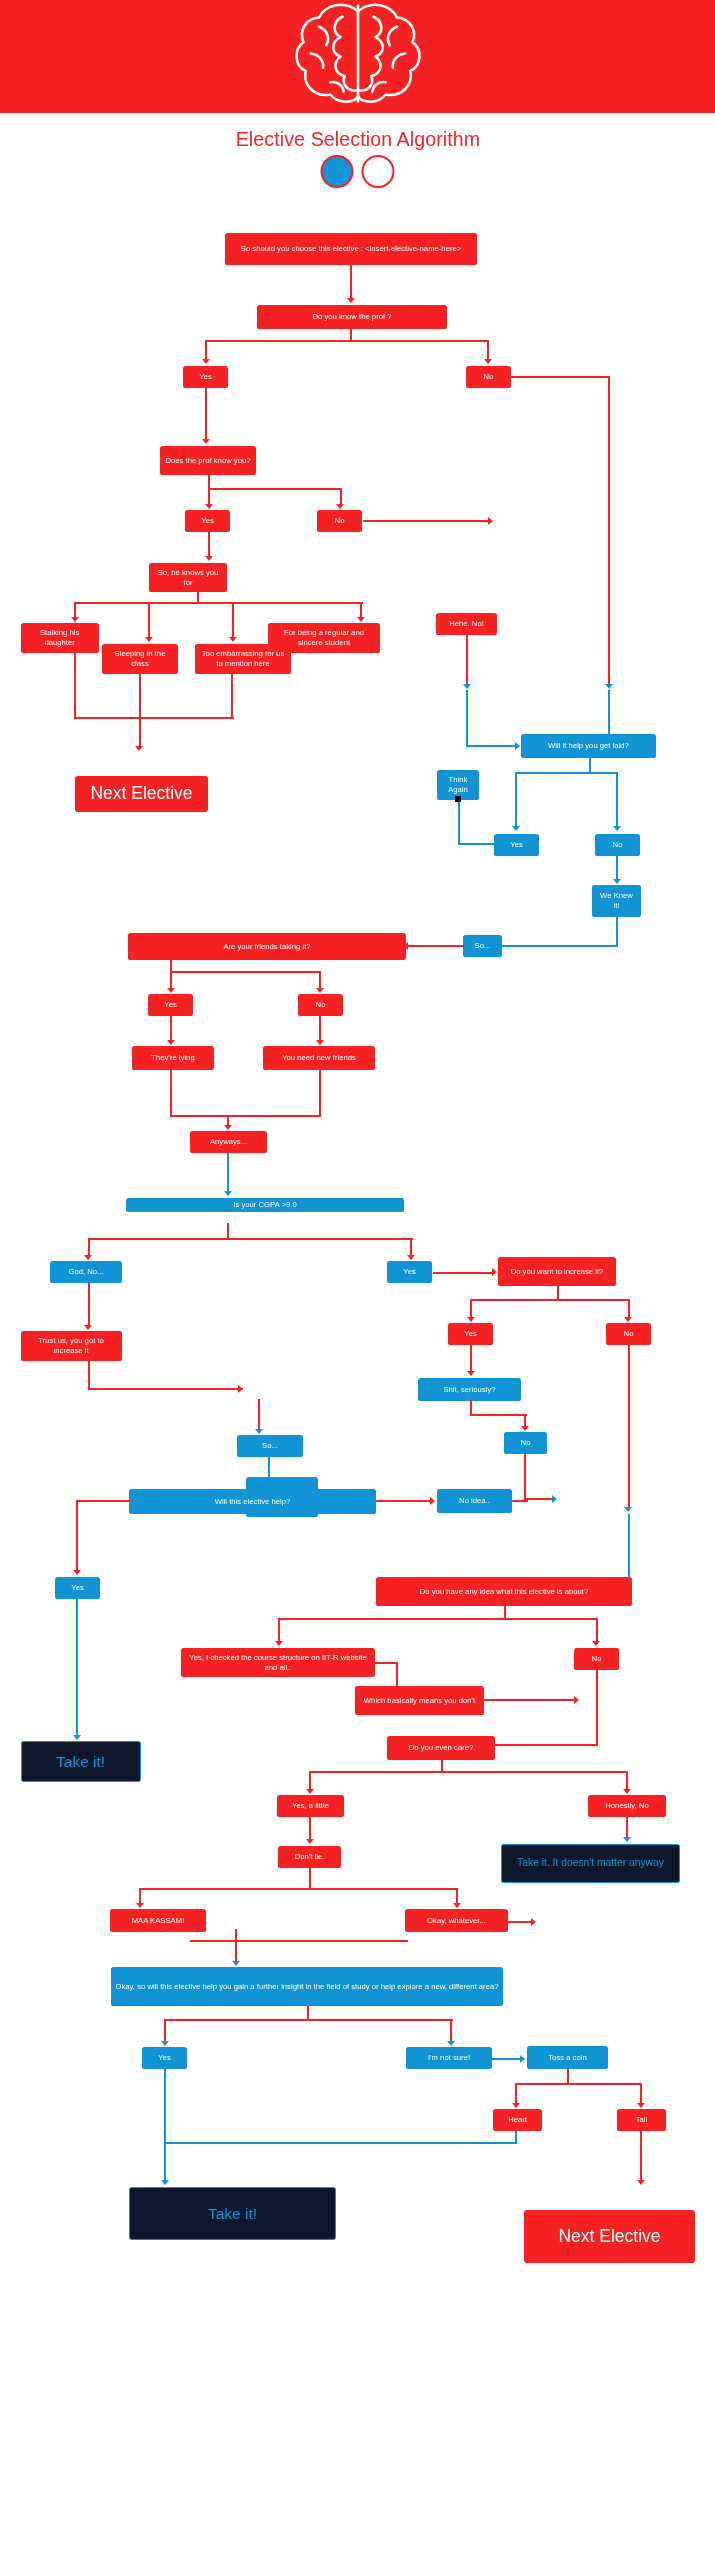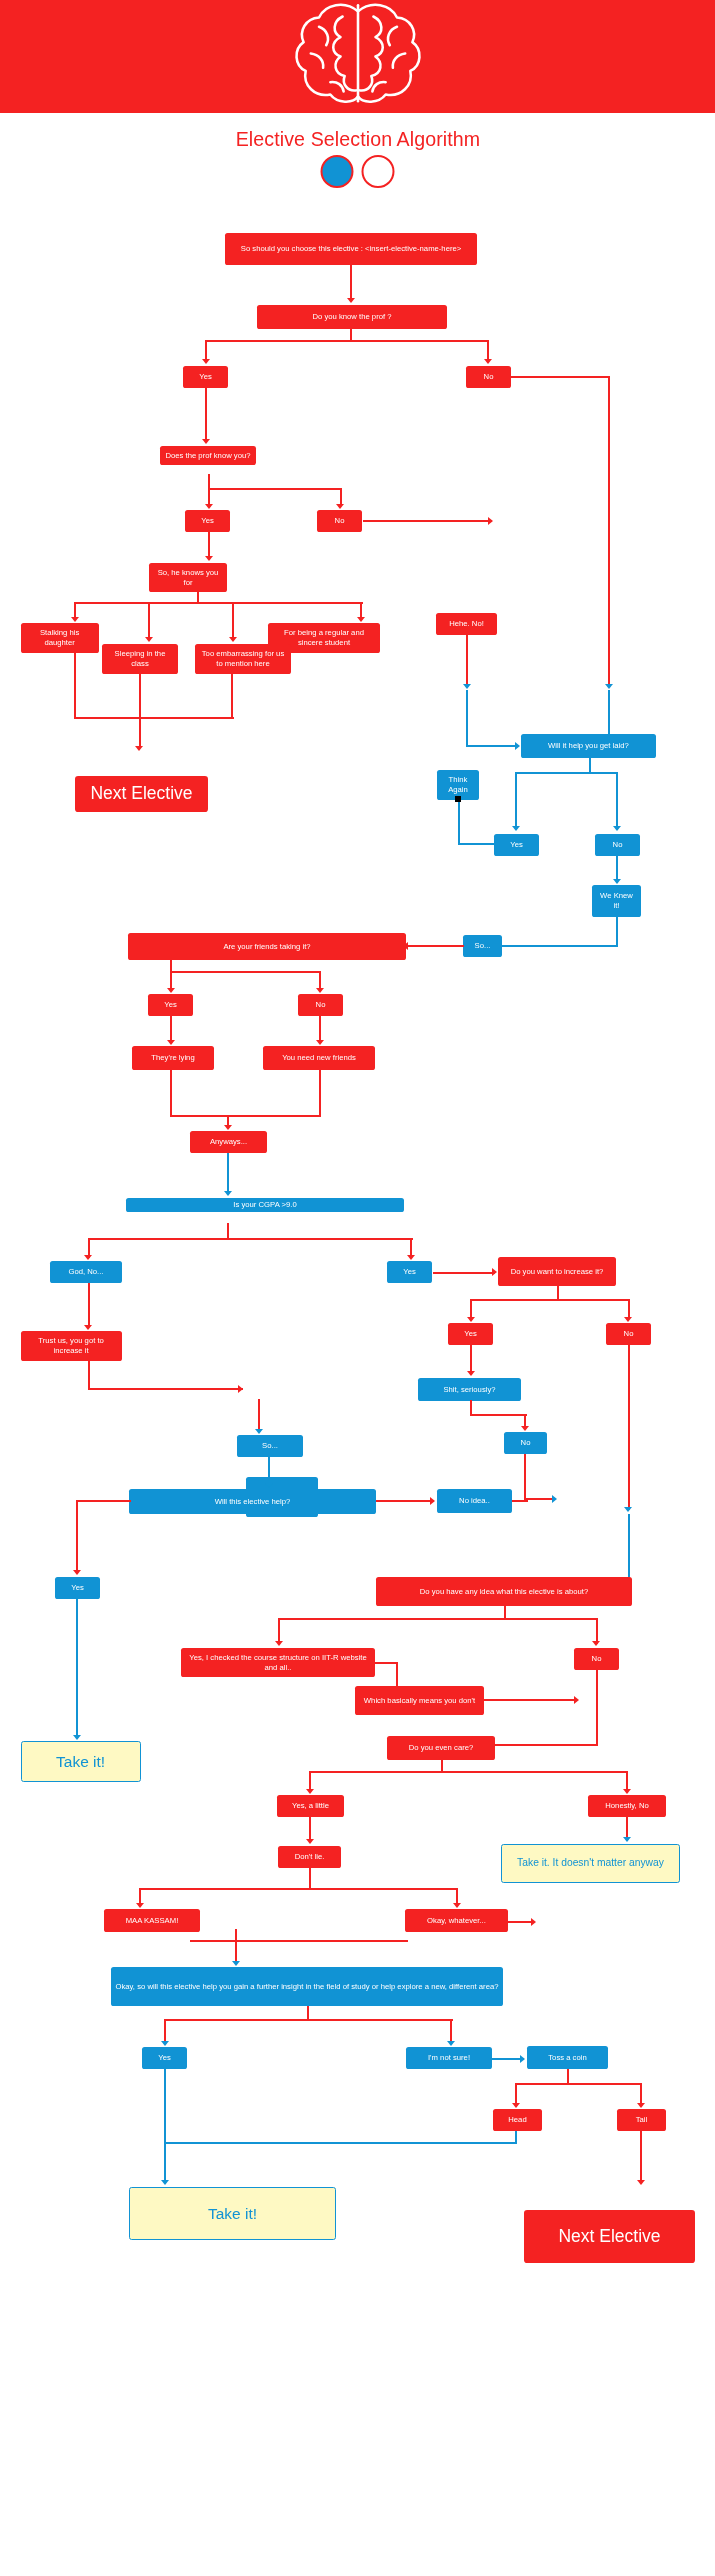--- a/index.html
+++ b/index.html
@@ -172,7 +172,7 @@
 
   <div class="ln" style="left:205px; top:387px; width:2.1px; height:54px;"></div>
   <div class="arrow down red" style="left:202px; top:439px;"></div>
-  <div class="node red" style="left:160px; top:446px; width:96px; height:19px;">Does the prof know you?</div>
+  <div class="node red" style="left:160px; top:446px; width:96px; height:29px;">Does the prof know you?</div>
 
   <div class="ln" style="left:608px; top:377px; width:2.1px; height:289px;"></div>
   <div class="ln" style="left:511px; top:376px; width:99px; height:2.1px;"></div>

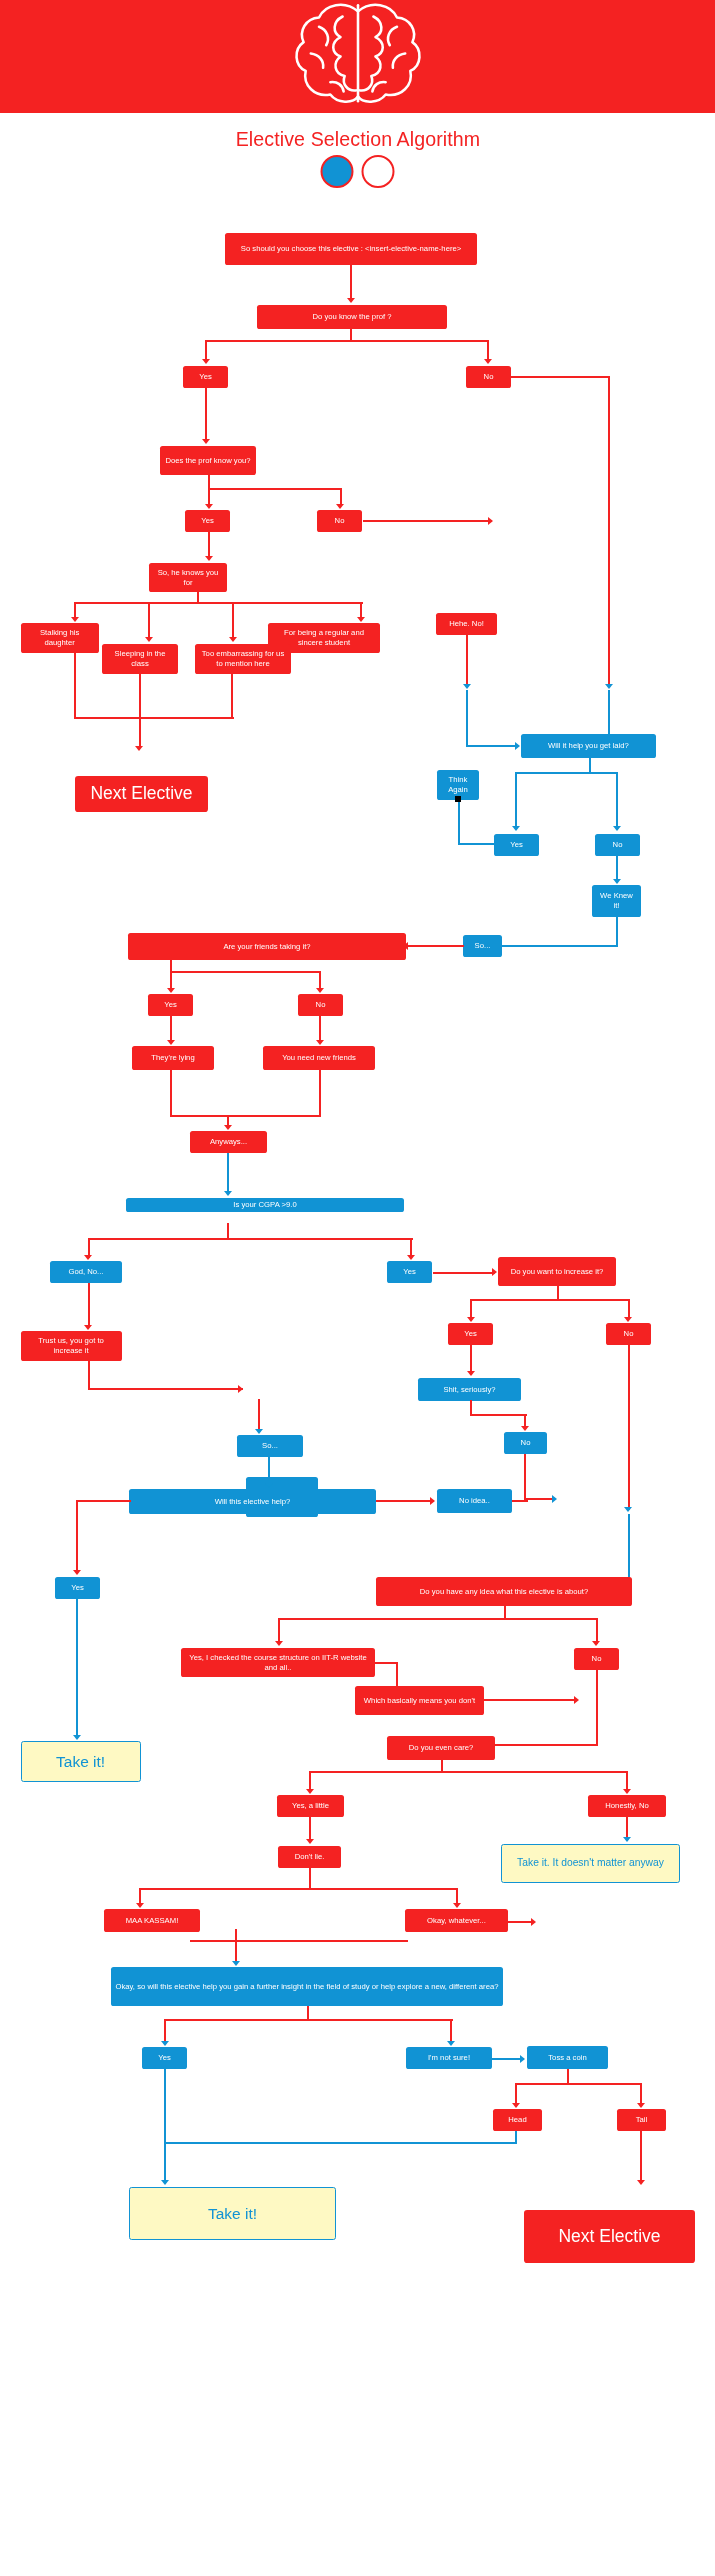--- a/index.html
+++ b/index.html
@@ -96,7 +96,7 @@
     margin-top: 23px;
   }
   .node.outline-blue {
-    background: #fef9c3;
+    background: #0f172a;
     color: #1193d4;
     border: 1.5px solid #1193d4;
     font-size: 15.5px;

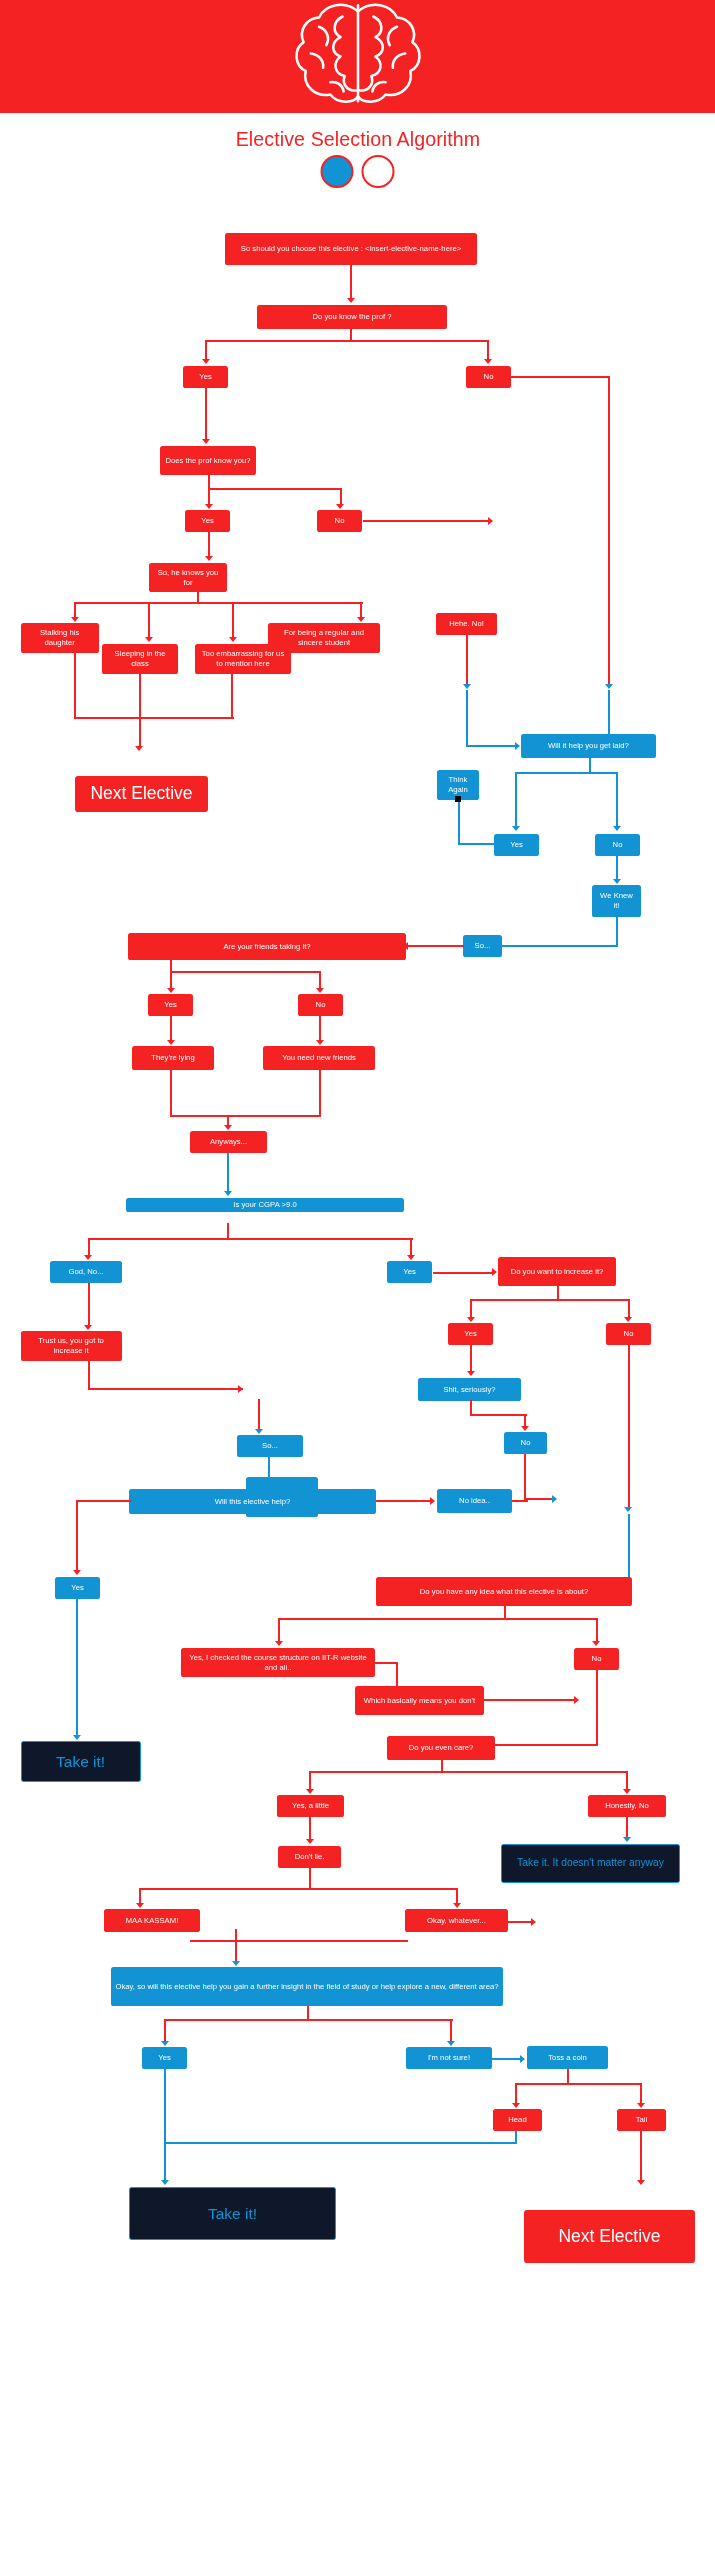--- a/index.html
+++ b/index.html
@@ -419,7 +419,7 @@
   <div class="arrow down red" style="left:136px; top:1903px;"></div>
   <div class="arrow down red" style="left:453px; top:1903px;"></div>
 
-  <div class="node red" style="left:104px; top:1909px; width:96px; height:23px;">MAA KASSAM!</div>
+  <div class="node red" style="left:110px; top:1909px; width:96px; height:23px;">MAA KASSAM!</div>
   <div class="node red" style="left:405px; top:1909px; width:103px; height:23px;">Okay, whatever...</div>
 
   <div class="ln" style="left:508px; top:1921px; width:26px; height:2.1px;"></div>

